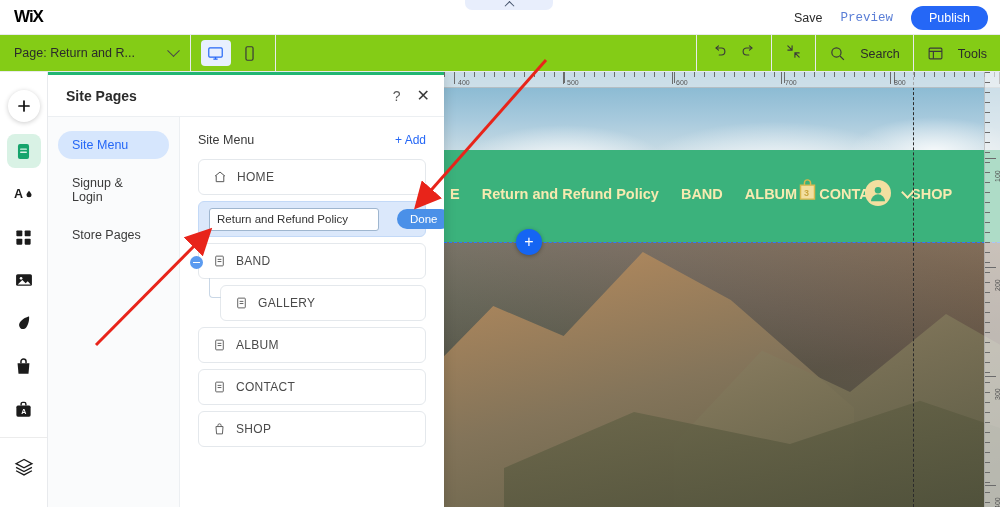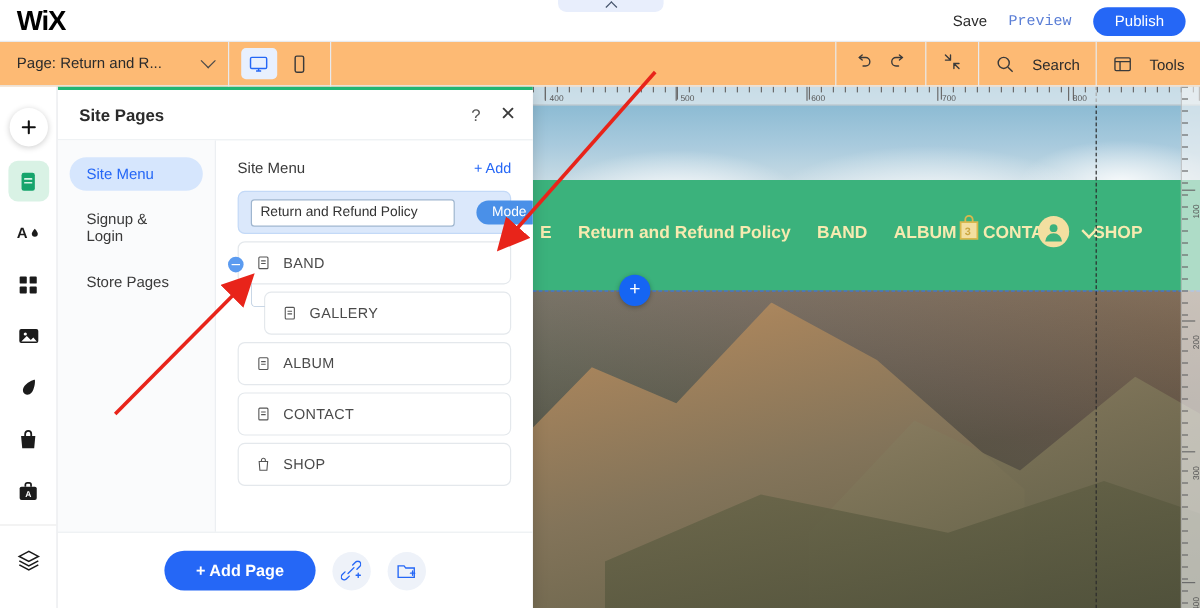--- a/index.html
+++ b/index.html
@@ -17,7 +17,7 @@
     display: flex; align-items: center; z-index: 30;
   }
   .wix-logo {
-    font-size: 23px; font-weight: 700; letter-spacing: -1px;
+    font-size: 17px; font-weight: 700; letter-spacing: -1px;
     color: #000; margin-left: 14px; margin-right: 22px;
     font-family: "Liberation Sans", sans-serif;
   }

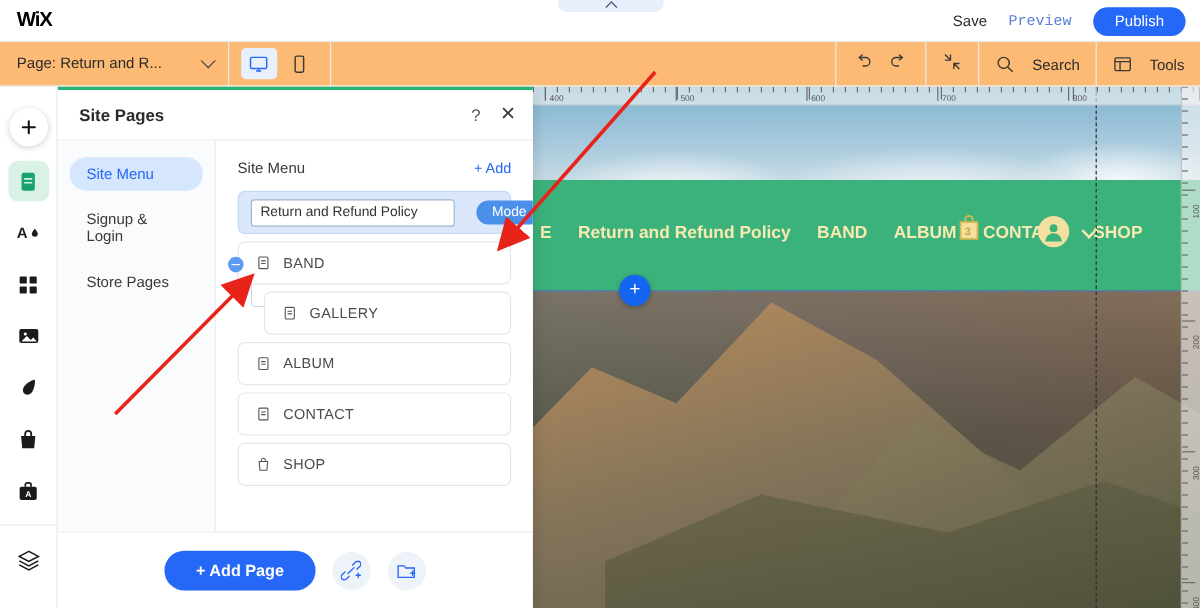--- a/index.html
+++ b/index.html
@@ -46,7 +46,7 @@
   
   .secondbar {
     position: absolute; left: 0; top: 35px; width: 1000px; height: 37px;
-    background: #fdba74; border-bottom: 1px solid #e8eaed;
+    background: #84cc16; border-bottom: 1px solid #e8eaed;
     display: flex; align-items: center; z-index: 29;
   }
   .pageselect {

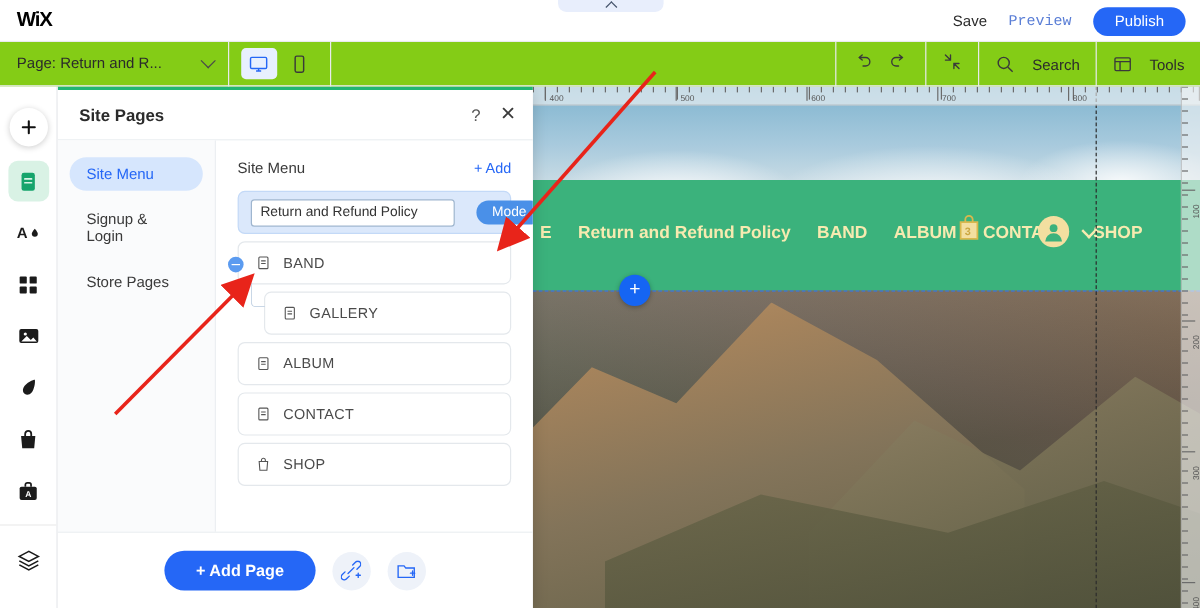--- a/index.html
+++ b/index.html
@@ -624,6 +624,13 @@
 
         <div class="pm-list">
 
+          <div class="prow">
+            <svg width="14" height="14" viewBox="0 0 24 24" fill="none" stroke="#555" stroke-width="1.7">
+              <path d="M3.5 10.5 12 3.5l8.5 7"></path>
+                <path d="M5.5 9.5V20h13V9.5"></path>
+            </svg>
+            <span class="prow-label">HOME</span>
+          </div>
 
           <div class="prow editing">
             <input class="edit-input" value="Return and Refund Policy" style="">

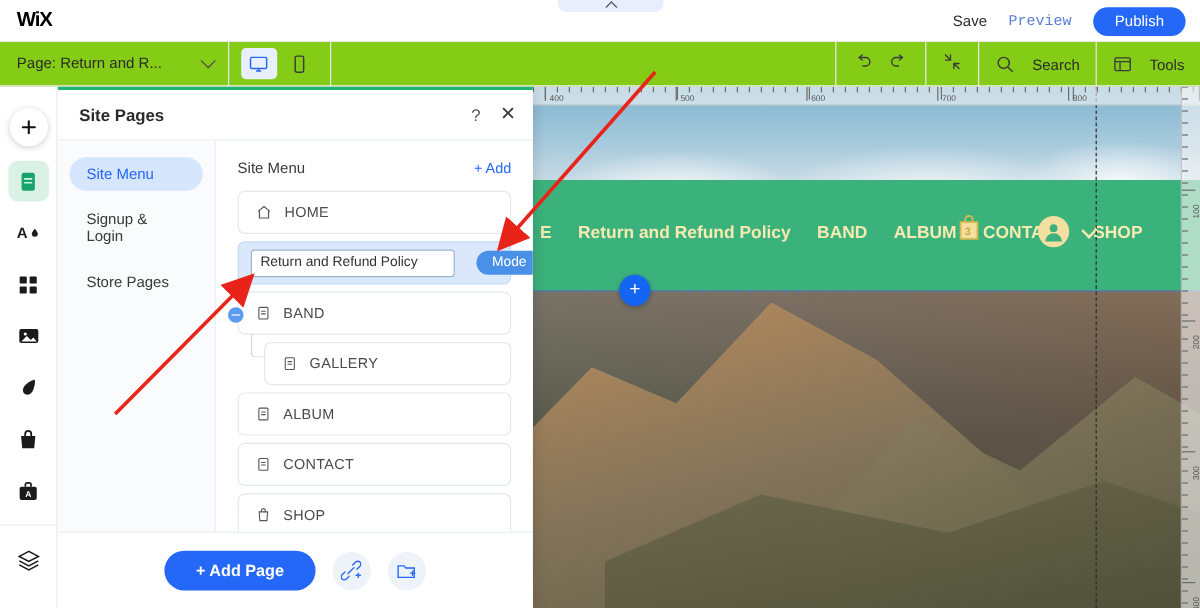--- a/index.html
+++ b/index.html
@@ -634,7 +634,7 @@
 
           <div class="prow editing">
             <input class="edit-input" value="Return and Refund Policy" style="">
-            <button class="done-btn">Mode</button>
+            <button class="done-btn">Done</button>
           </div>
 
           <div class="prow">

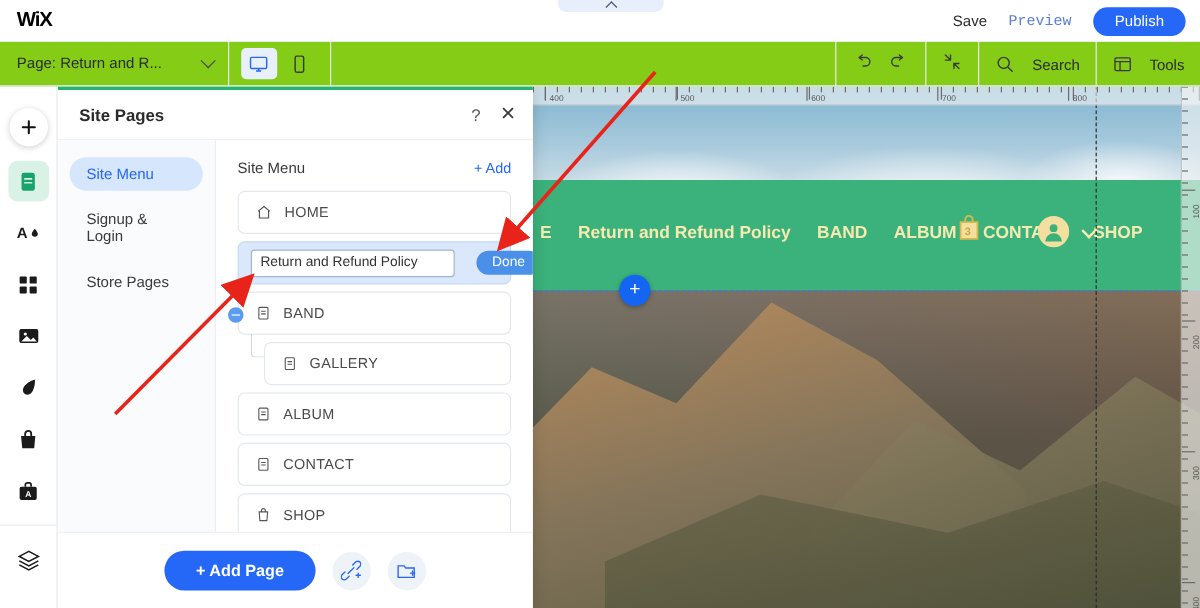--- a/index.html
+++ b/index.html
@@ -685,23 +685,6 @@
       </div>
     </div>
 
-    <div class="panel-foot">
-      <button class="addpage-btn">+ Add Page</button>
-      <div class="circ-btn">
-        <svg width="17" height="17" viewBox="0 0 24 24" fill="none" stroke="#2567f6" stroke-width="1.6" stroke-linecap="round">
-          <path d="M14 5.5 17.5 2a3.5 3.5 0 0 1 5 5L19 10.5"></path>
-          <path d="M10 18.5 6.5 22a3.5 3.5 0 0 1-5-5L5 13.5"></path>
-          <path d="M8.5 15.5 15.5 8.5"></path>
-          <path d="M18 17.5h5M20.5 15v5"></path>
-        </svg>
-      </div>
-      <div class="circ-btn">
-        <svg width="17" height="17" viewBox="0 0 24 24" fill="none" stroke="#2567f6" stroke-width="1.6" stroke-linecap="round">
-          <path d="M2.5 6.5h7l2 2.5h10v11h-19z"></path>
-          <path d="M17 15h5M19.5 12.5v5"></path>
-        </svg>
-      </div>
-    </div>
   </div>
 
   <svg class="arrows">

